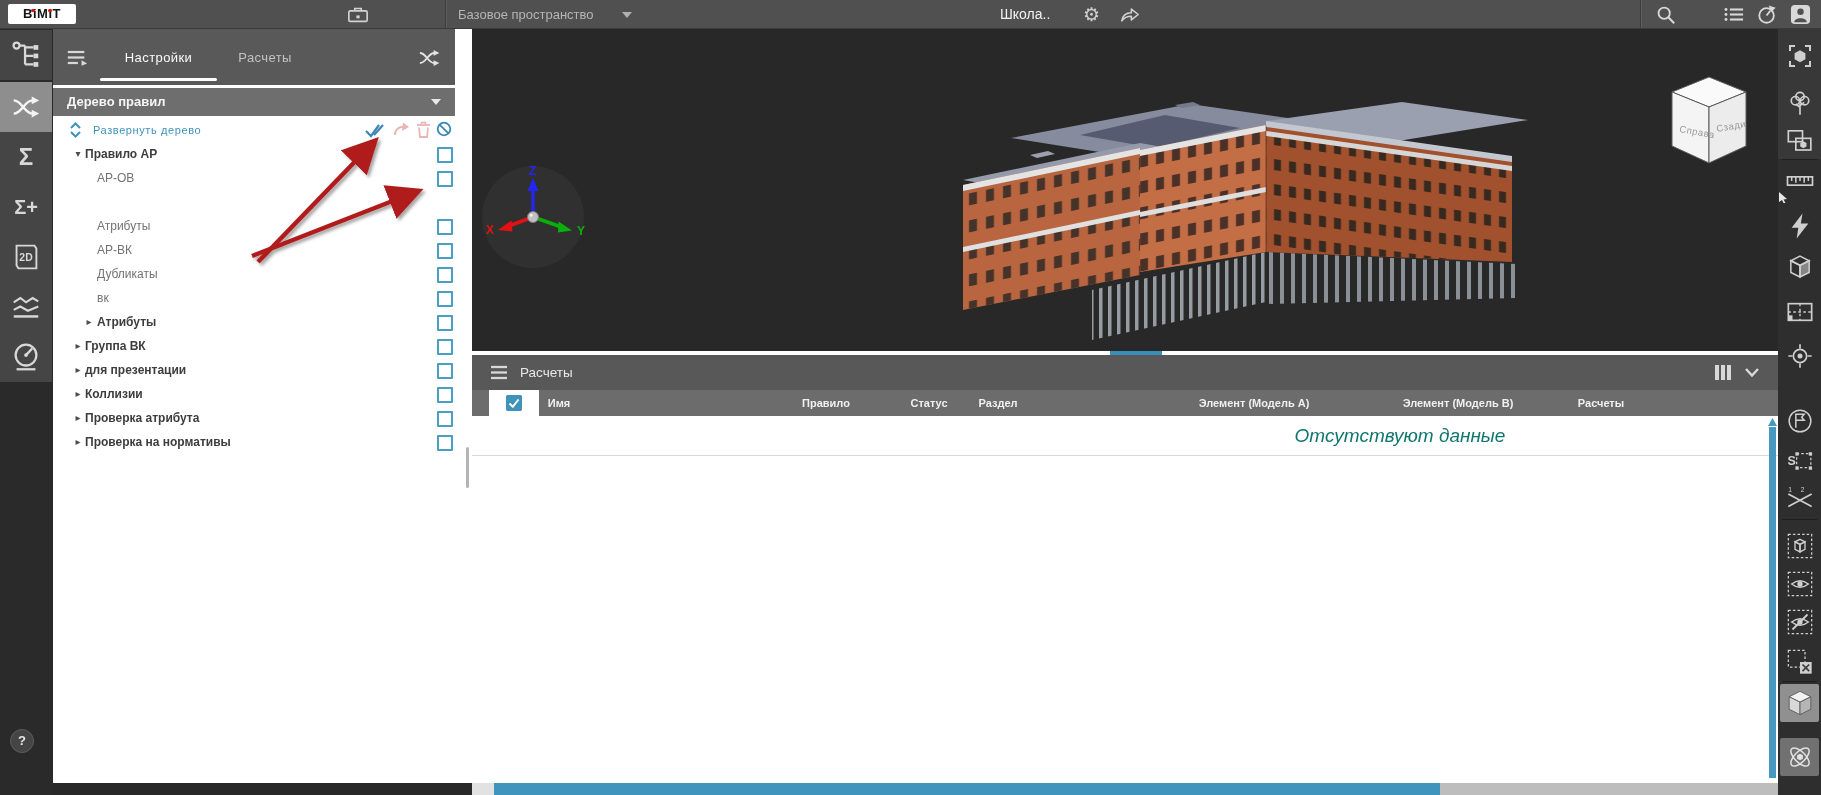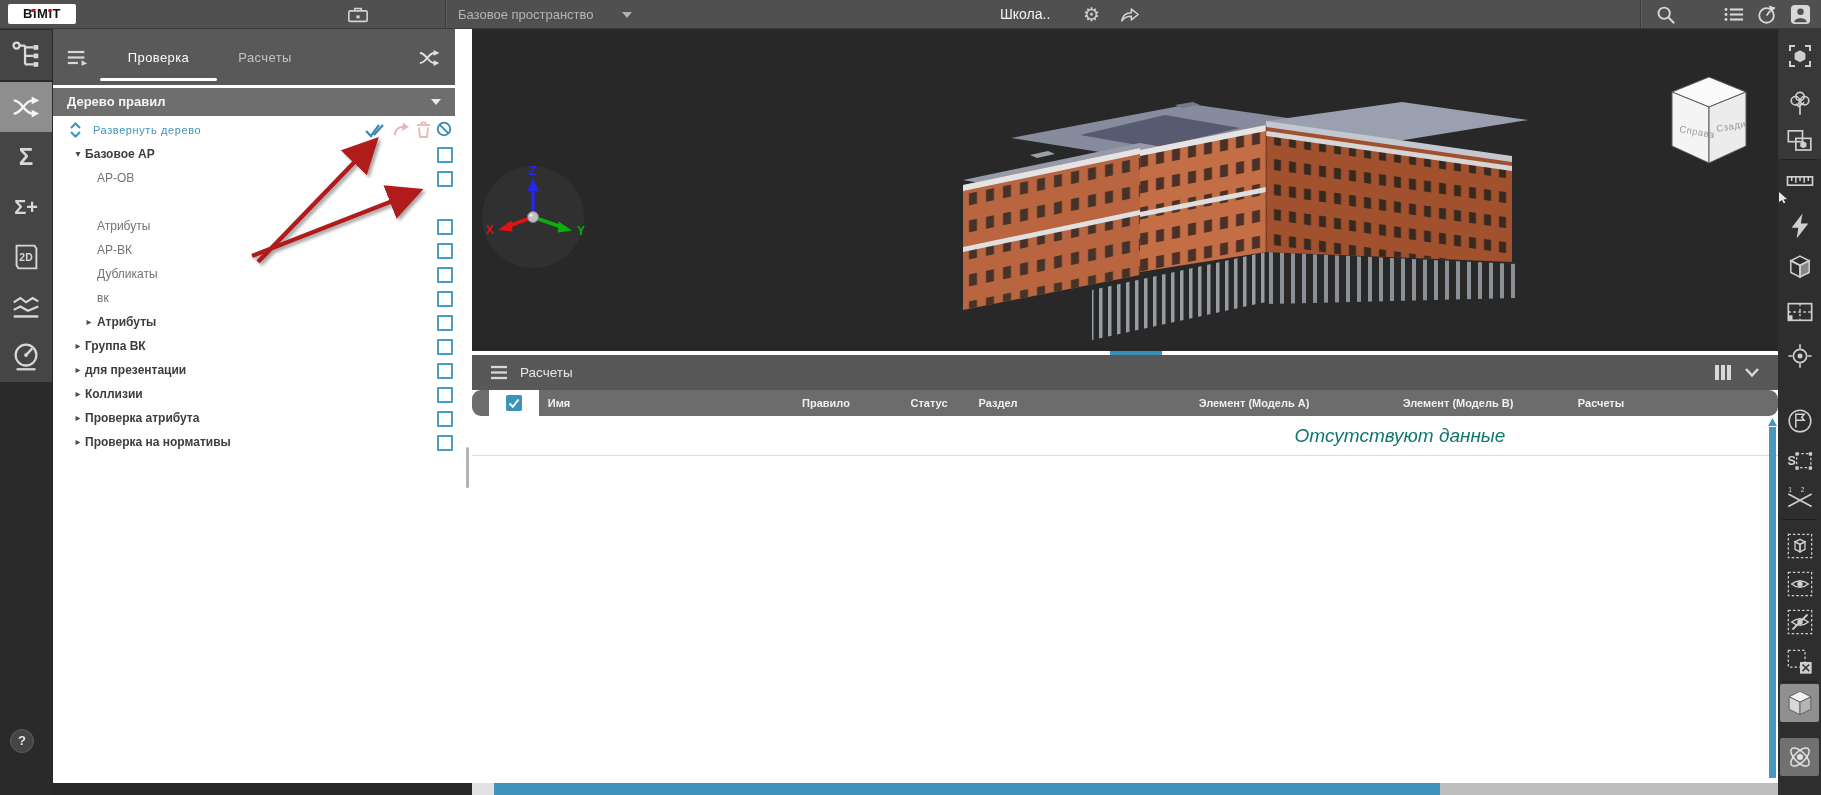--- a/index.html
+++ b/index.html
@@ -174,7 +174,7 @@
         <polygon points="17,12 23,15.5 17,18" fill="#d8d8d8"></polygon>
       </svg>
       <div class="ptab active" style="left:47px;width:117px;">
-        <span>Проверка</span>
+        <span>Настройки</span>
       </div>
       <div class="ptab" style="left:176px;width:72px;">
         <span>Расчеты</span>

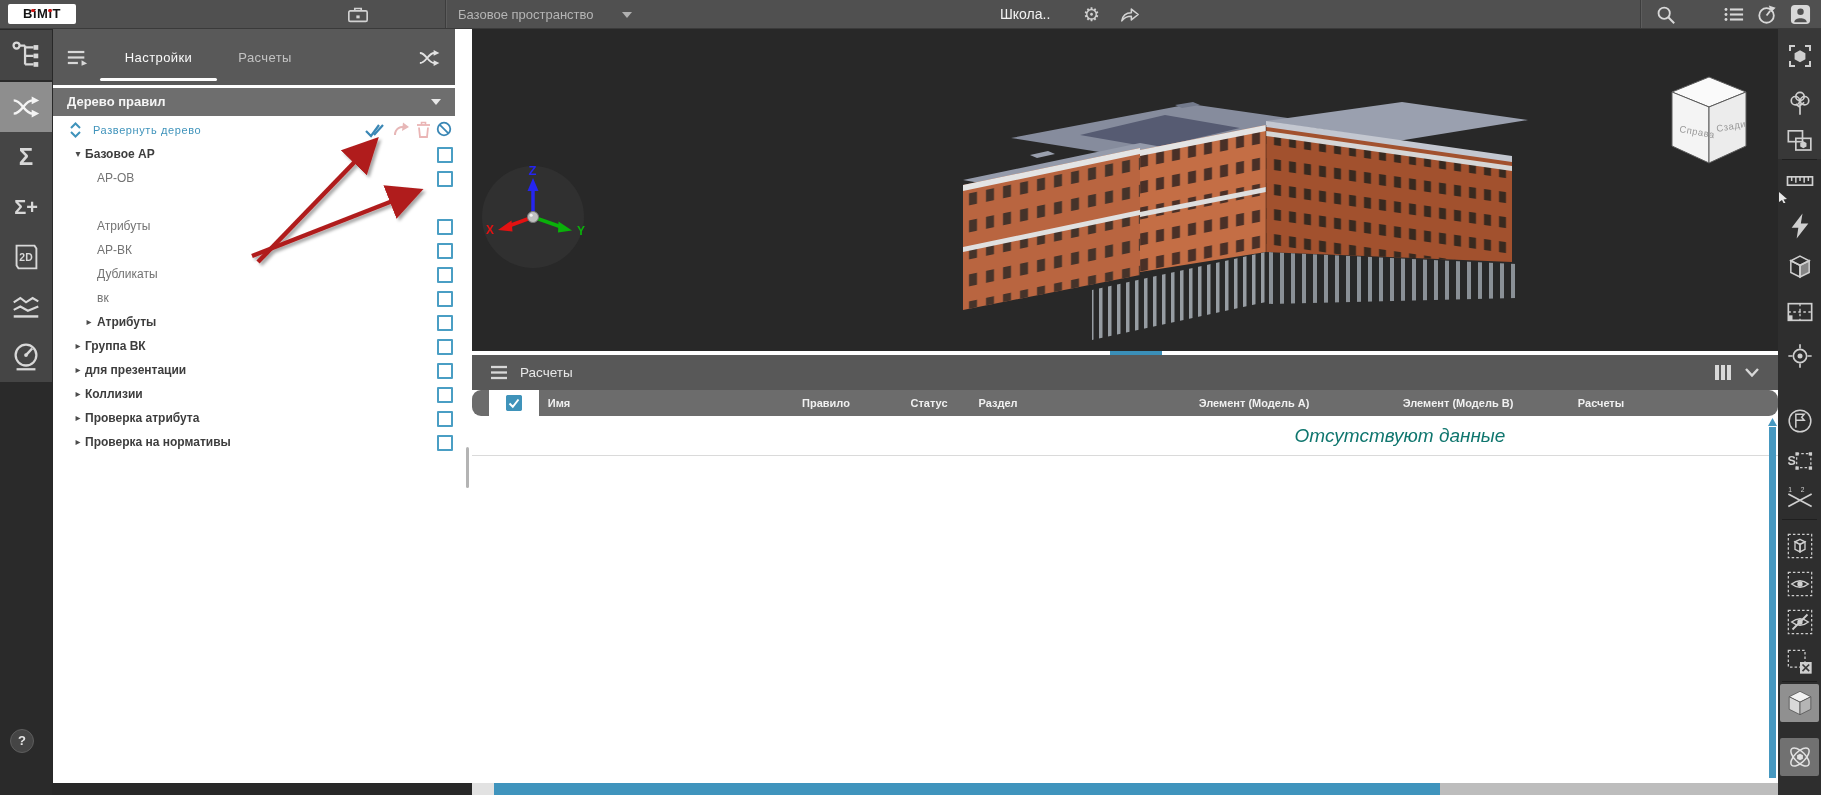--- a/index.html
+++ b/index.html
@@ -218,7 +218,7 @@
 
     <div class="ab trow group" style="top:113px;">
       <span class="tmark">▾</span>
-      <span class="tlabel">Базовое АР</span>
+      <span class="tlabel">Правило АР</span>
       <span class="tcheck"></span>
     </div>
     <div class="ab trow child" style="top:137px;">

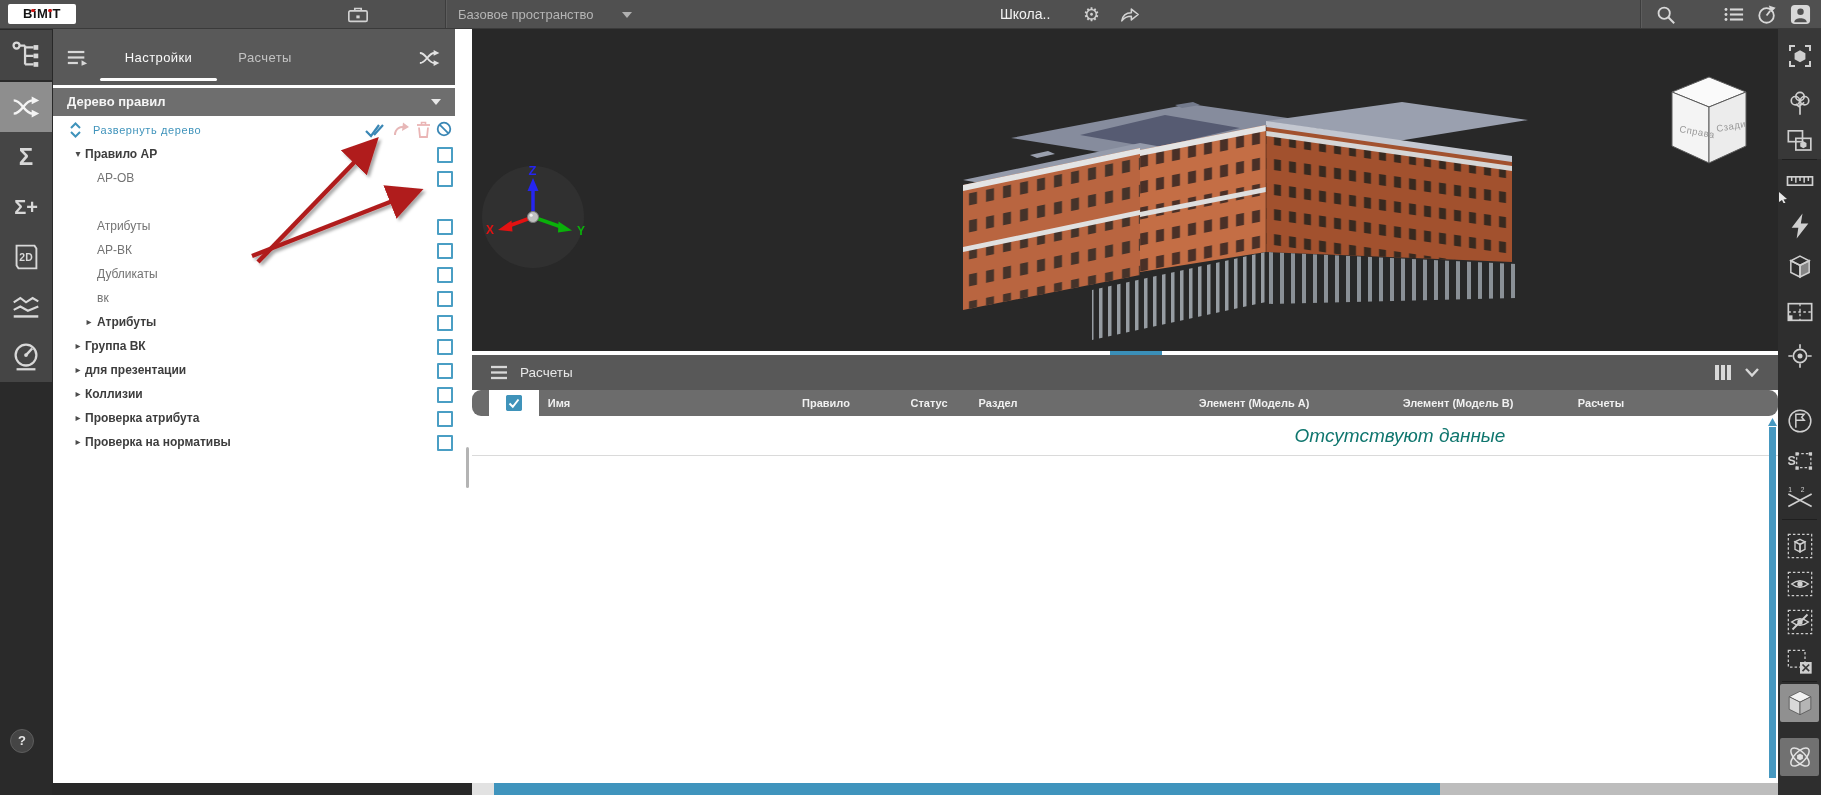--- a/index.html
+++ b/index.html
@@ -50,7 +50,7 @@
   .bhandle{left:638px;top:0;width:52px;height:4px;background:#3a8fb8;cursor:row-resize;}
   .bbar{left:0;top:4px;width:1306px;height:35px;background:#585858;}
   .btitle{position:absolute;left:48px;top:0;height:35px;line-height:35px;font-size:13.5px;color:#e8e8e8;}
-  .bhead{left:0;top:39px;width:1306px;height:26px;background:#6c6c6c;border-radius:9px;}
+  .bhead{left:0;top:39px;width:1306px;height:26px;background:#6c6c6c;}
   .bth{position:absolute;top:0;height:26px;line-height:26px;font-size:11px;font-weight:bold;color:#f0f0f0;transform:translateX(-50%);white-space:nowrap;}
   .bwcell{position:absolute;left:17px;top:0;width:50px;height:26px;background:#ffffff;}
   .bcheck{position:absolute;left:17px;top:5px;width:16px;height:16px;background:#3f93ba;border-radius:2px;cursor:pointer;}

